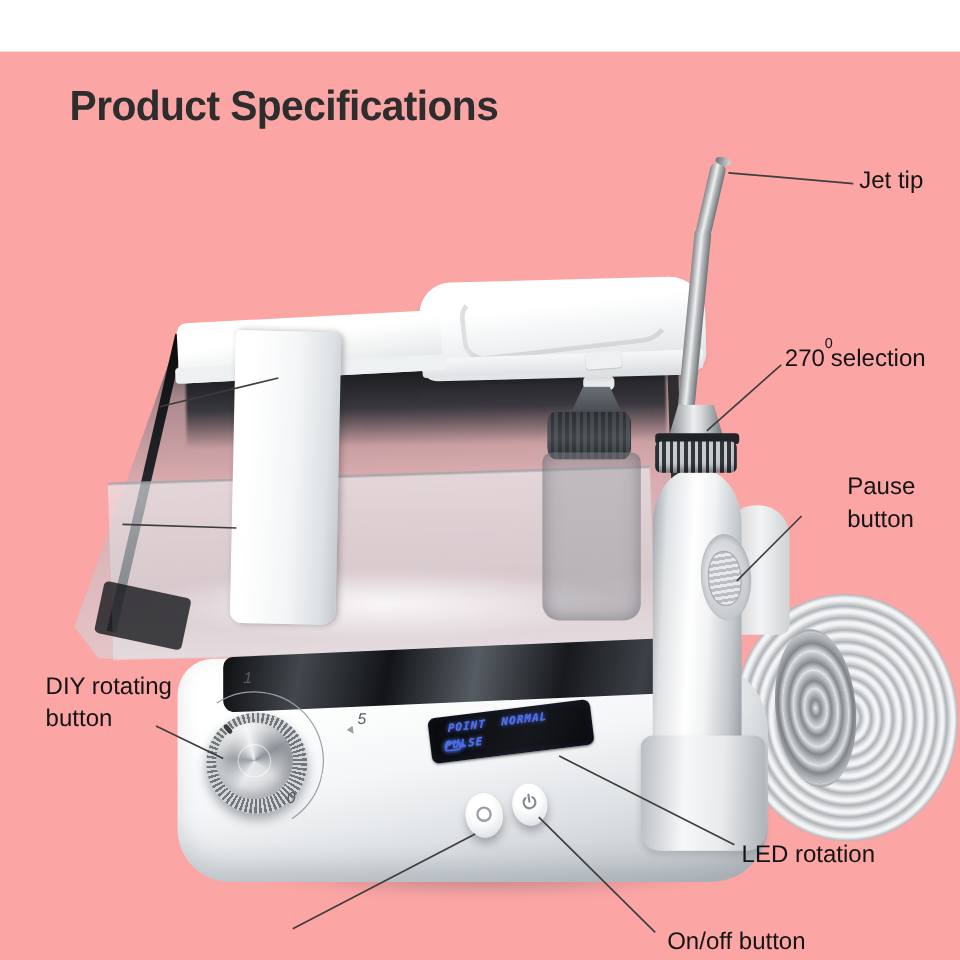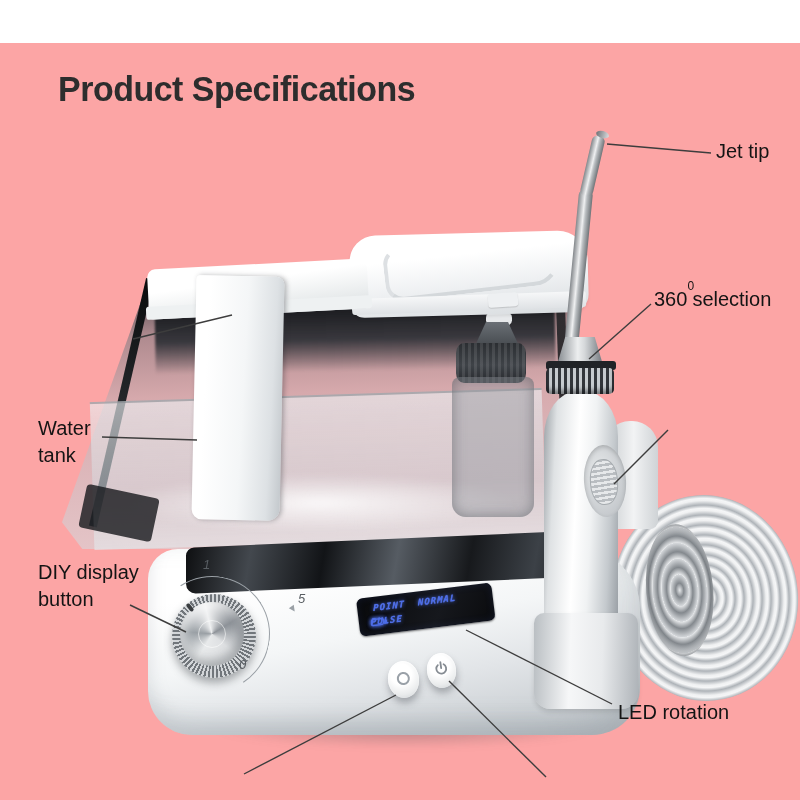--- a/index.html
+++ b/index.html
@@ -282,7 +282,7 @@
   </svg>
 
   <div id="lbl-jet" class="label">Jet tip</div>
-  <div id="lbl-rot" class="label"><span style="position:static;">360</span><sup class="sup">0</sup><span class="gapword">selection</span></div>
+  <div id="lbl-rot" class="label"><span style="position:static;">270</span><sup class="sup">0</sup><span class="gapword">selection</span></div>
   <div id="lbl-water" class="label">Water tank</div>
   <div id="lbl-diy" class="label">DIY display button</div>
   <div id="lbl-led" class="label">LED rotation</div>

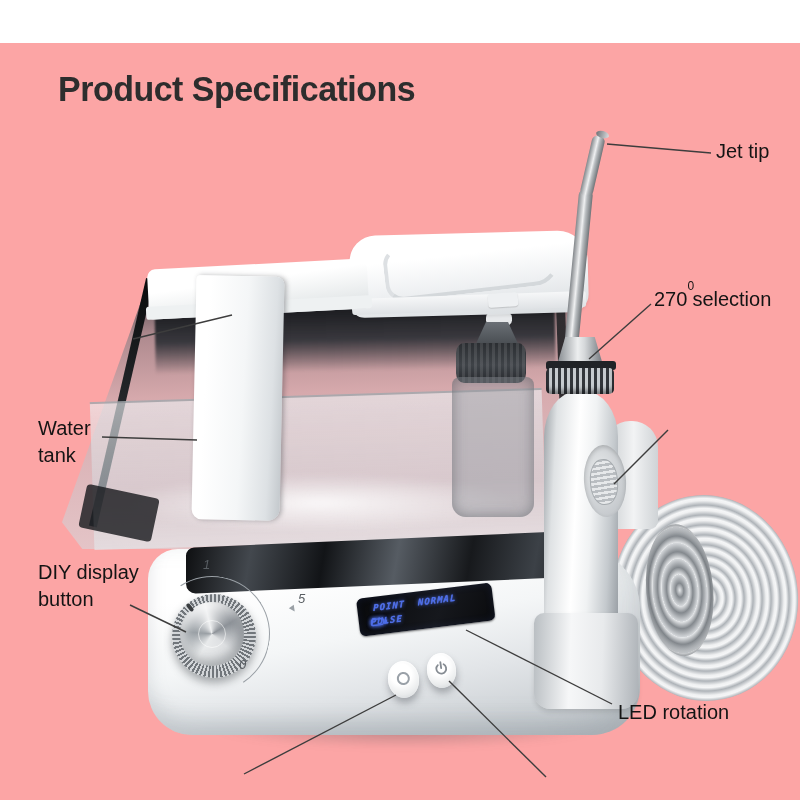--- a/index.html
+++ b/index.html
@@ -285,6 +285,7 @@
   <div id="lbl-rot" class="label"><span style="position:static;">270</span><sup class="sup">0</sup><span class="gapword">selection</span></div>
   <div id="lbl-water" class="label">Water tank</div>
   <div id="lbl-diy" class="label">DIY display button</div>
+  <div id="lbl-pause" class="label">Pause button</div>
   <div id="lbl-led" class="label">LED rotation</div>
 
 </div>

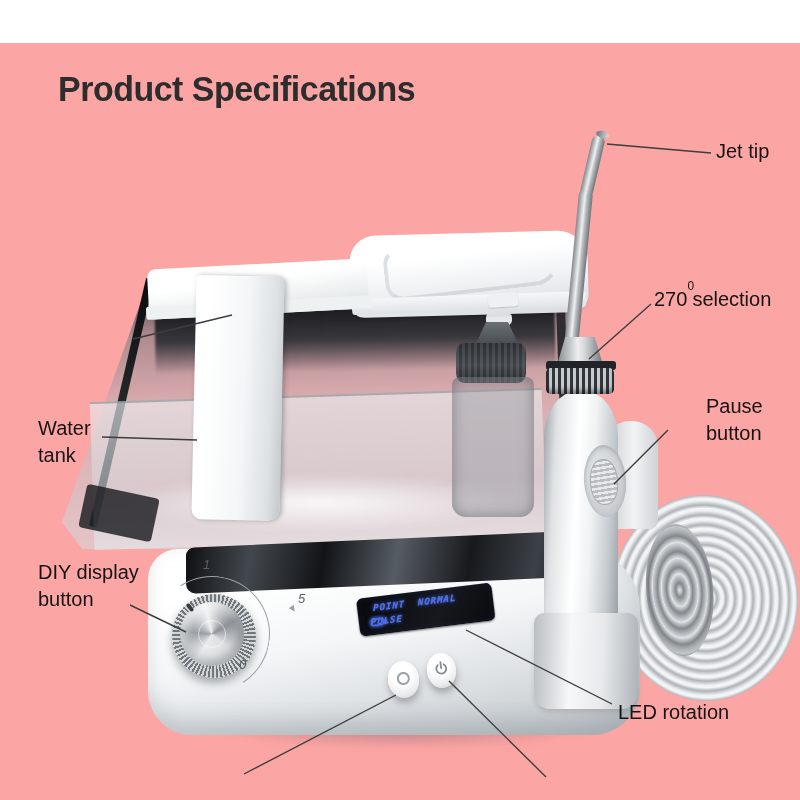--- a/index.html
+++ b/index.html
@@ -283,7 +283,6 @@
 
   <div id="lbl-jet" class="label">Jet tip</div>
   <div id="lbl-rot" class="label"><span style="position:static;">270</span><sup class="sup">0</sup><span class="gapword">selection</span></div>
-  <div id="lbl-water" class="label">Water tank</div>
   <div id="lbl-diy" class="label">DIY display button</div>
   <div id="lbl-pause" class="label">Pause button</div>
   <div id="lbl-led" class="label">LED rotation</div>

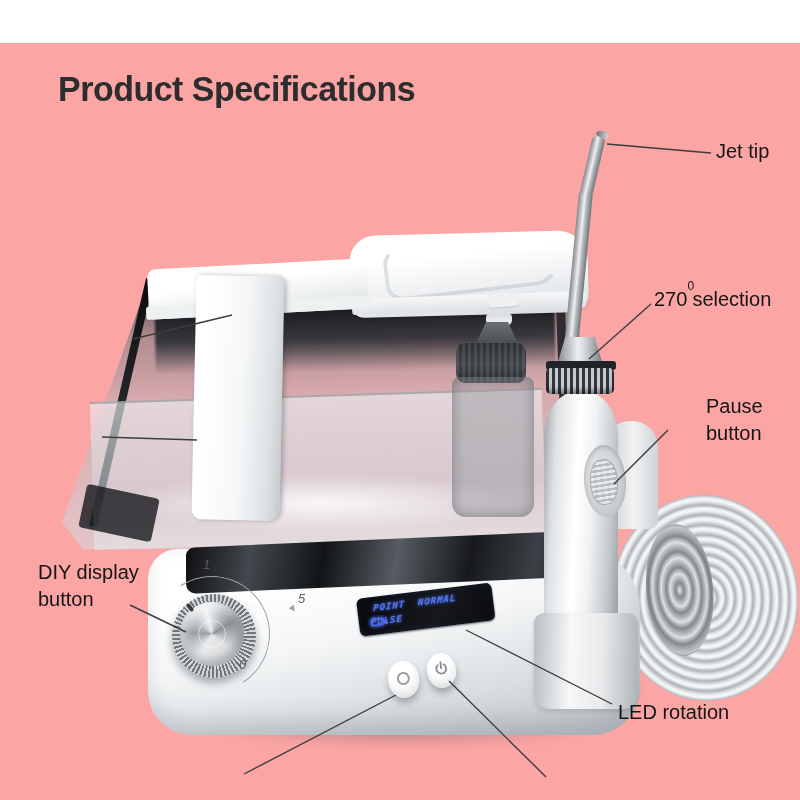--- a/index.html
+++ b/index.html
@@ -283,7 +283,7 @@
 
   <div id="lbl-jet" class="label">Jet tip</div>
   <div id="lbl-rot" class="label"><span style="position:static;">270</span><sup class="sup">0</sup><span class="gapword">selection</span></div>
-  <div id="lbl-diy" class="label">DIY display button</div>
+  <div id="lbl-diy" class="label">DIY rotating button</div>
   <div id="lbl-pause" class="label">Pause button</div>
   <div id="lbl-led" class="label">LED rotation</div>
 

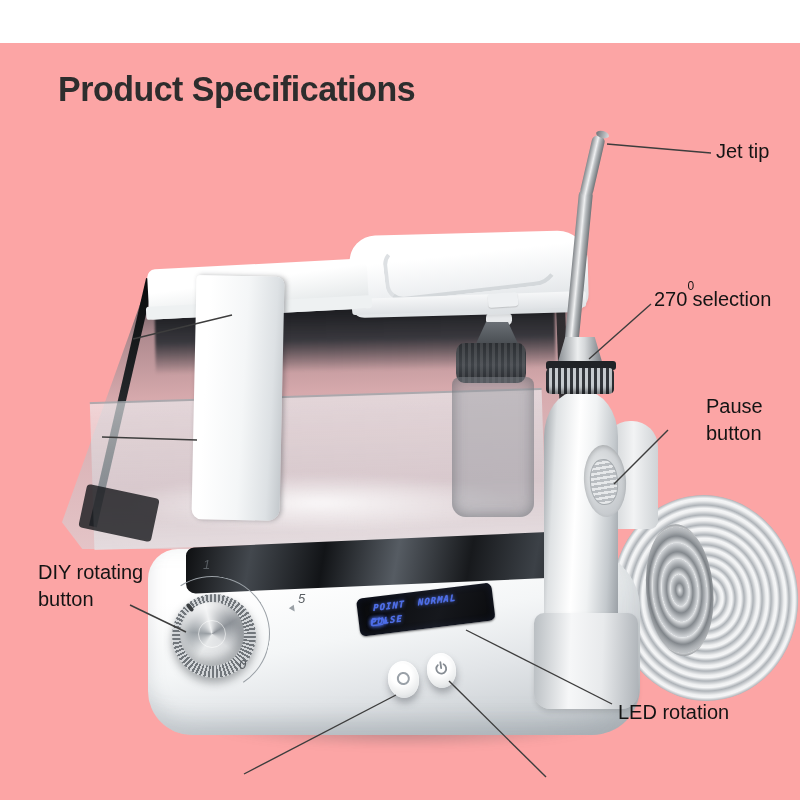--- a/index.html
+++ b/index.html
@@ -286,6 +286,7 @@
   <div id="lbl-diy" class="label">DIY rotating button</div>
   <div id="lbl-pause" class="label">Pause button</div>
   <div id="lbl-led" class="label">LED rotation</div>
+  <div id="lbl-onoff" class="label">On/off button</div>
 
 </div>
 

